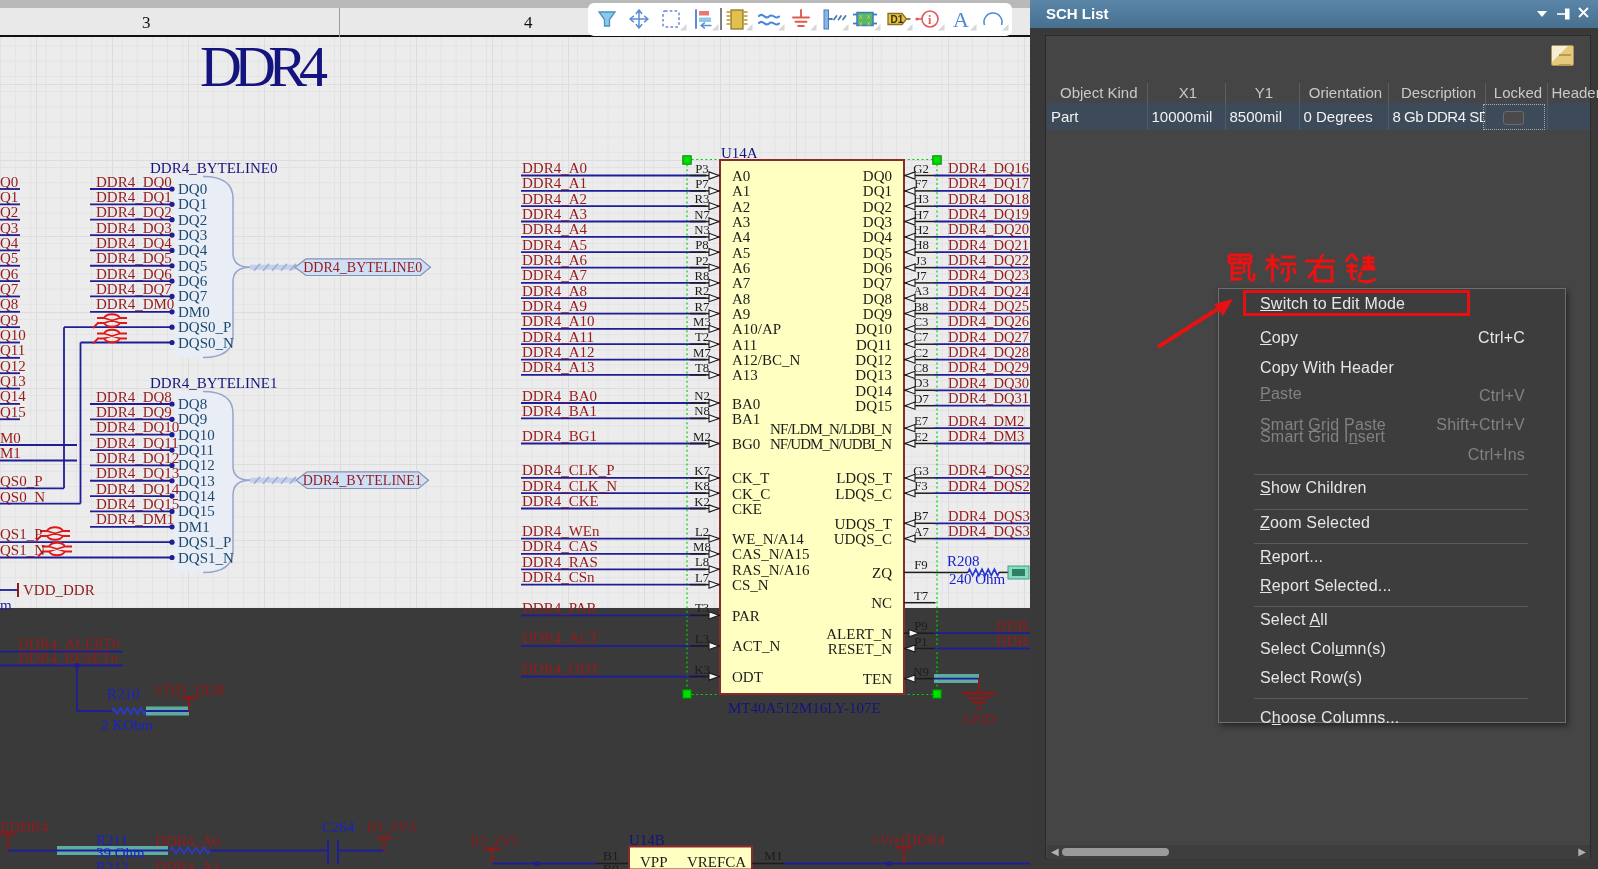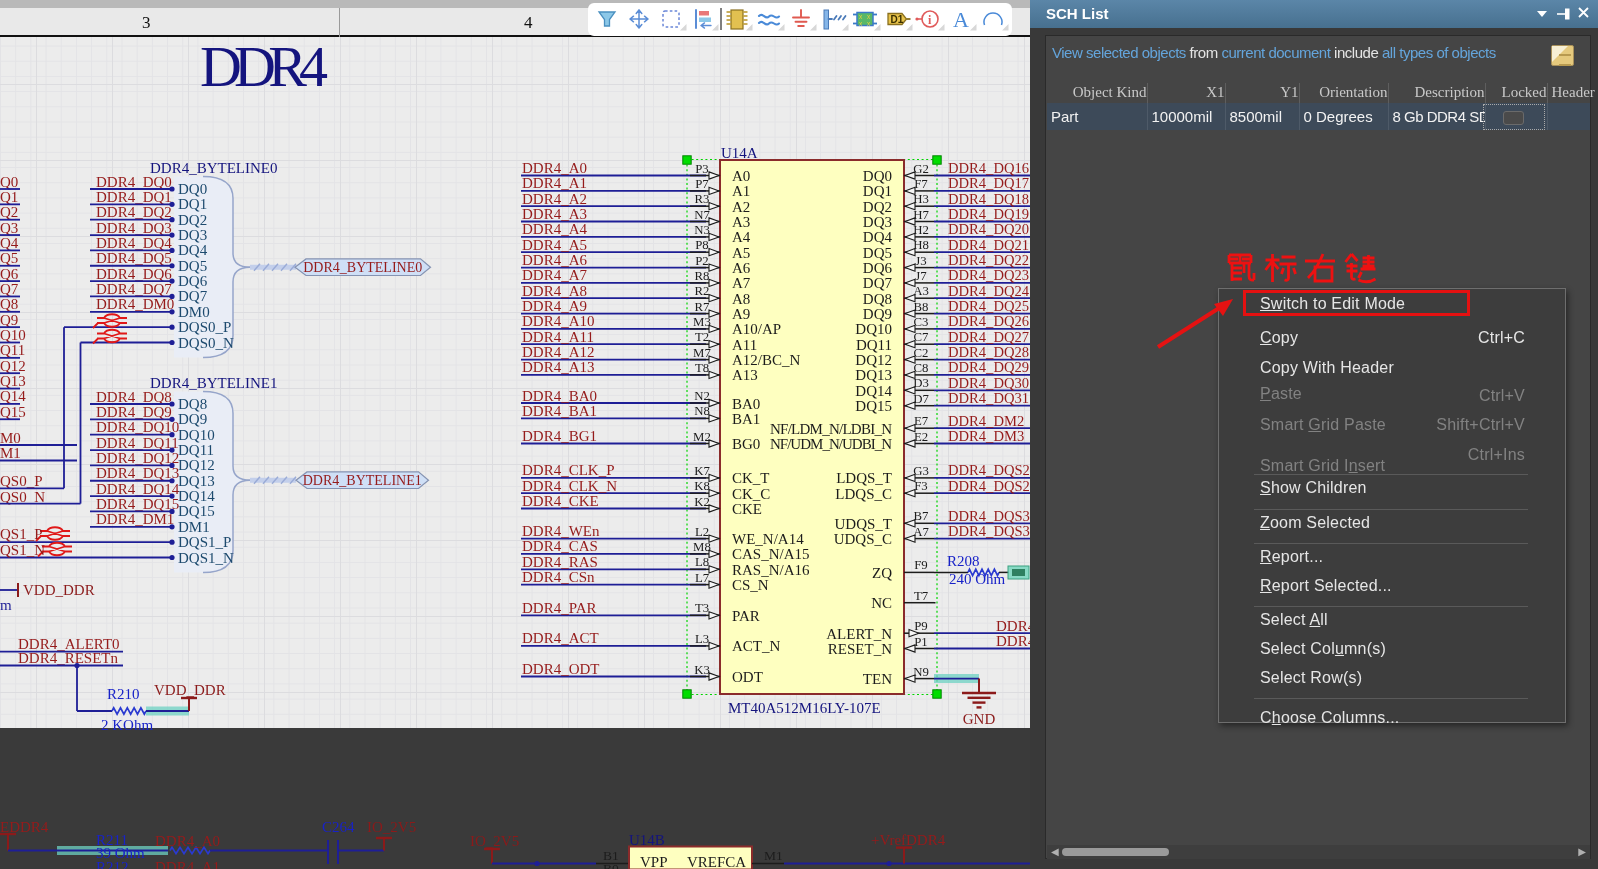--- a/index.html
+++ b/index.html
@@ -3,7 +3,7 @@
 * { margin:0; padding:0; box-sizing:border-box; }
 body { width:1598px; height:869px; overflow:hidden; position:relative;
        font-family:"Liberation Sans", sans-serif; background:#3a3a3a; }
-#sch { position:absolute; left:0; top:0; width:1030px; height:728px;
+#sch { position:absolute; left:0; top:0; width:1030px; height:608px;
   background-color:#ececec;
   background-image:linear-gradient(#dcdcdf 1px, transparent 1px),
                    linear-gradient(90deg, #dcdcdf 1px, transparent 1px),

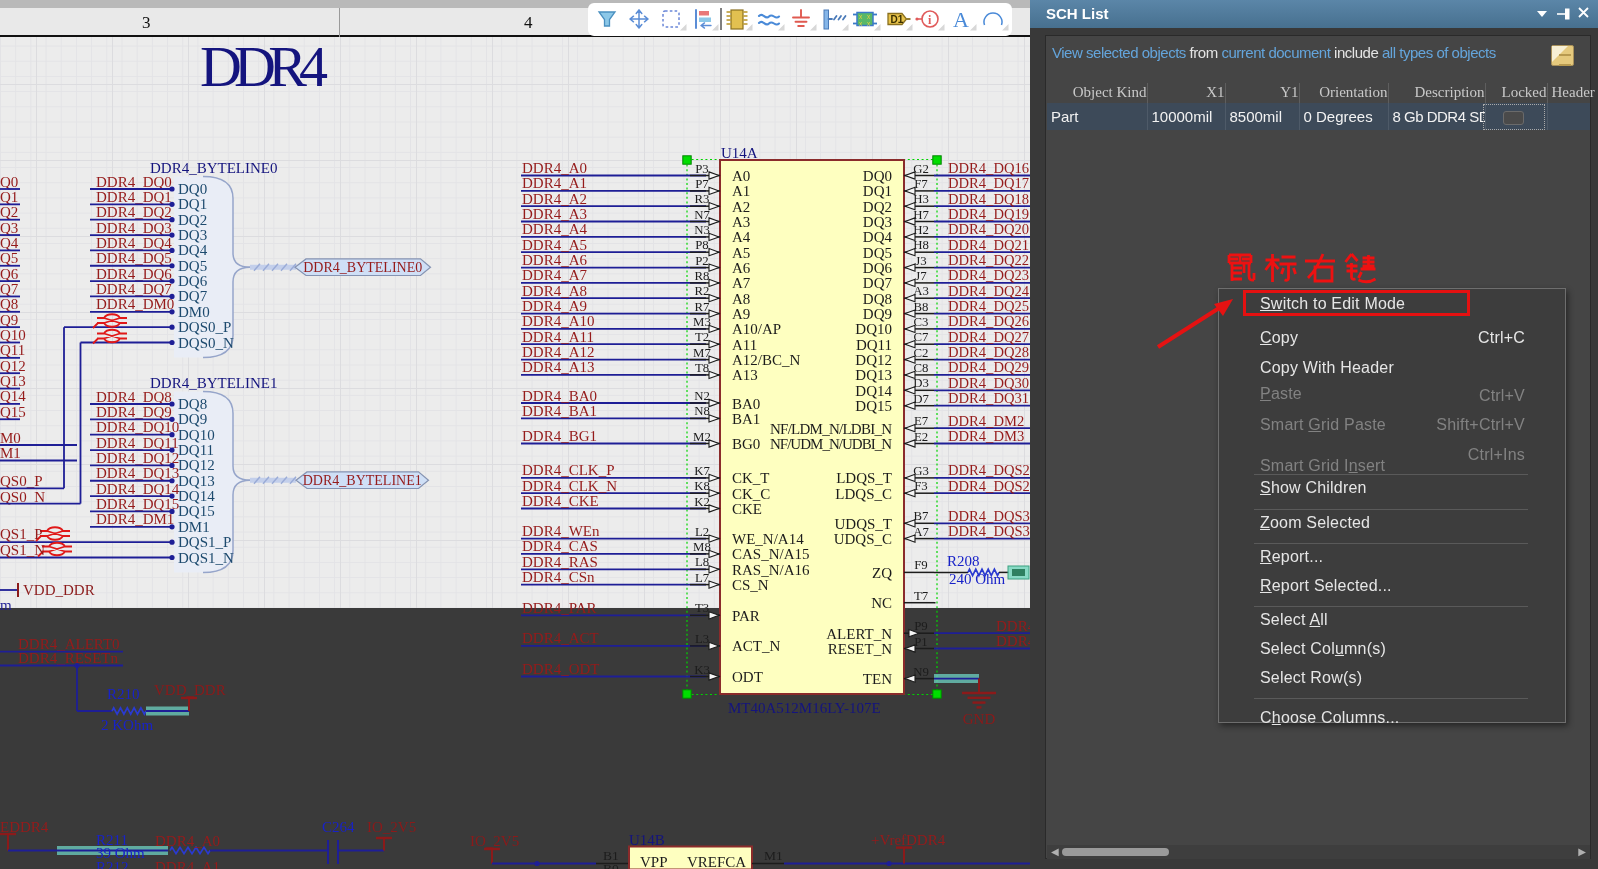--- a/index.html
+++ b/index.html
@@ -684,7 +684,6 @@
         <path d="M1,1 L10,10 M10,1 L1,10" stroke="#fff" stroke-width="1.8"></path>
       </svg></div>
   <div id="pbody">
-    <div id="ptxt"><span class="blu">View selected objects</span> <span class="blk">from</span> <span class="blu">current document</span> <span class="blk">include</span> <span class="blu">all types of objects</span></div>
     <div id="picon"></div>
     <table id="grid">
       <colgroup>

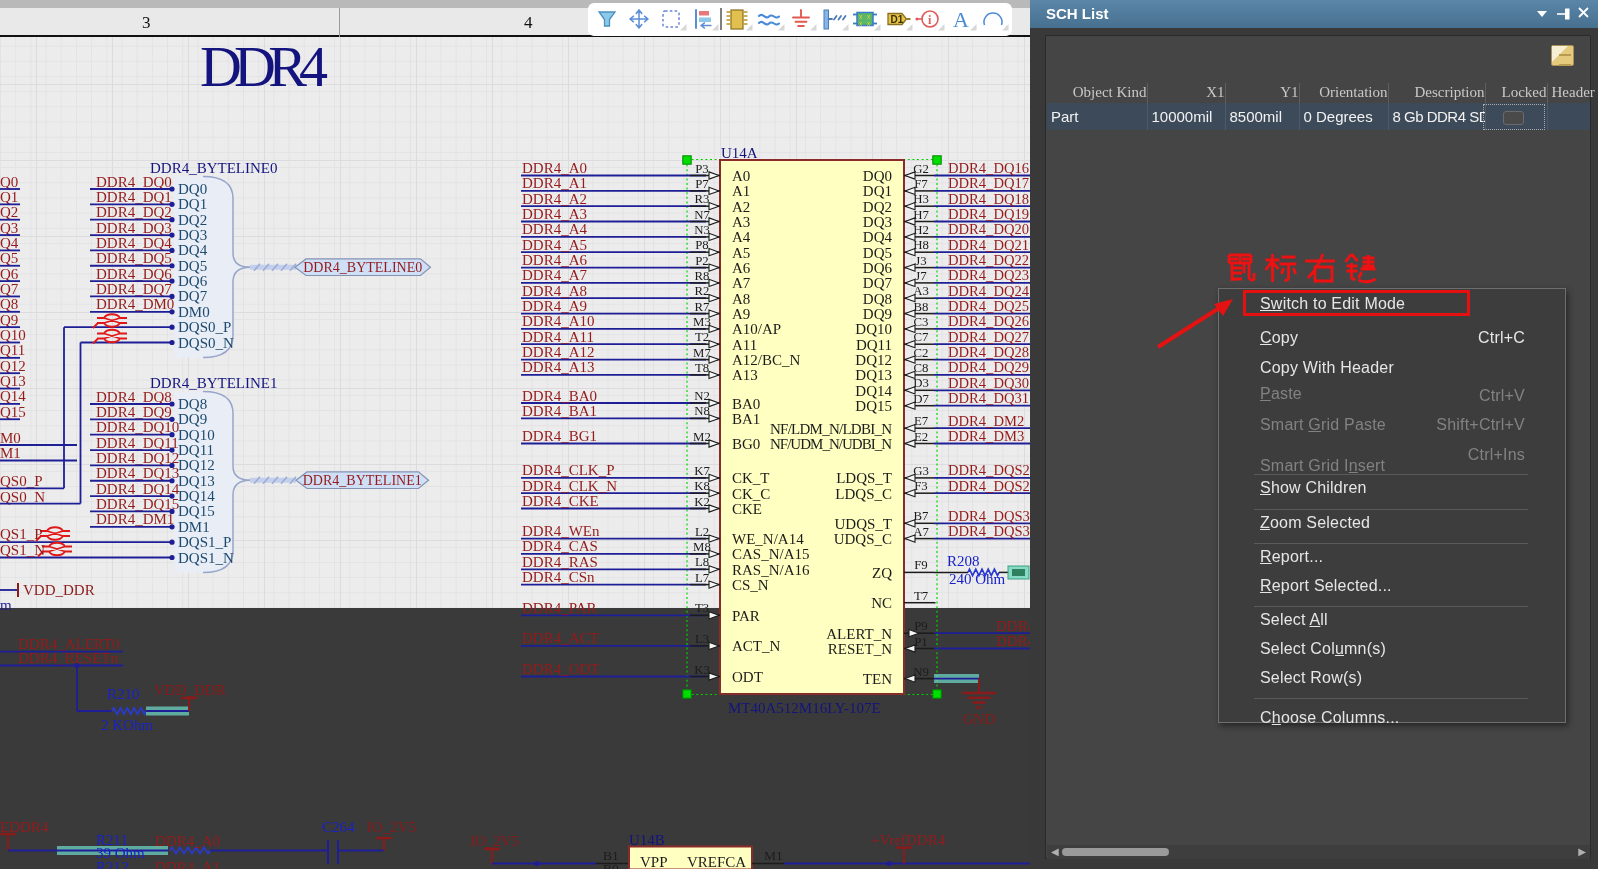--- a/index.html
+++ b/index.html
@@ -33,8 +33,8 @@
   border-top:2px solid #b89a50; border-bottom:2px solid #b89a50; }
 table#grid { position:absolute; left:1px; top:47px; width:543px; border-collapse:collapse;
   font-size:15px; color:#c9c9c9; table-layout:fixed; }
-table#grid th { font-weight:normal; text-align:right; padding:0 0 0 4px; height:19.5px;
-  border-left:1px solid #5e5e5e;font-family:Liberation Serif, serif; }
+table#grid th { font-weight:normal; text-align:center; padding:0 0 0 4px; height:19.5px;
+  border-left:1px solid #5e5e5e; }
 table#grid th:first-child { border-left:none; }
 table#grid td { background:#3d4a59; color:#f2f2f2; padding:0 0 0 4px; height:27px;
   border-left:1px solid #4e5a68; white-space:nowrap; overflow:hidden;margin-top:37px; }

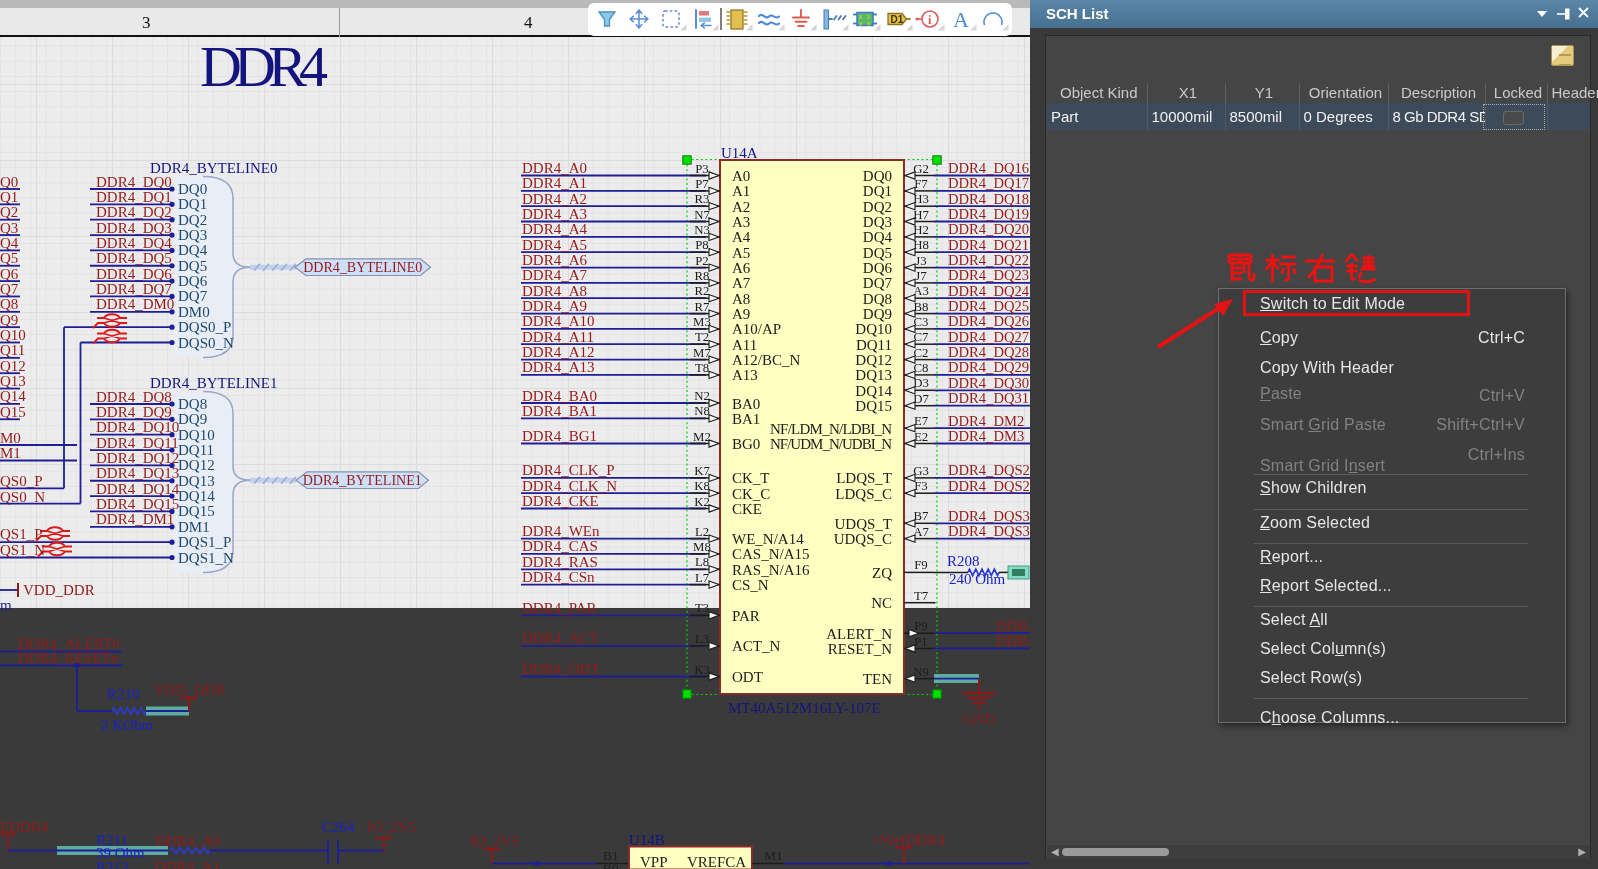--- a/index.html
+++ b/index.html
@@ -735,7 +735,7 @@
 <div class="mi dis sc" style="top:98.19999999999999px">Ctrl+V</div>
 <div class="mi dis" style="top:127.39999999999998px">Smart <u>G</u>rid Paste</div>
 <div class="mi dis sc" style="top:127.39999999999998px">Shift+Ctrl+V</div>
-<div class="mi dis" style="top:168px">Smart Grid I<u>n</u>sert</div>
+<div class="mi dis" style="top:139px">Smart Grid I<u>n</u>sert</div>
 <div class="mi dis sc" style="top:156.60000000000002px">Ctrl+Ins</div>
 <div class="mi" style="top:190.10000000000002px"><u>S</u>how Children</div>
 <div class="mi" style="top:224.70000000000005px"><u>Z</u>oom Selected</div>

